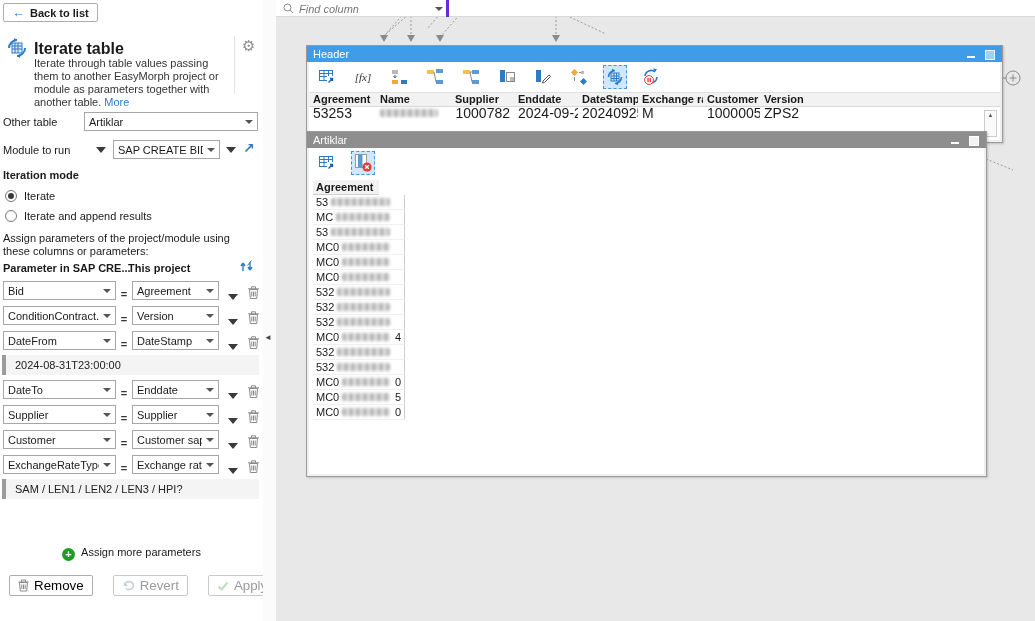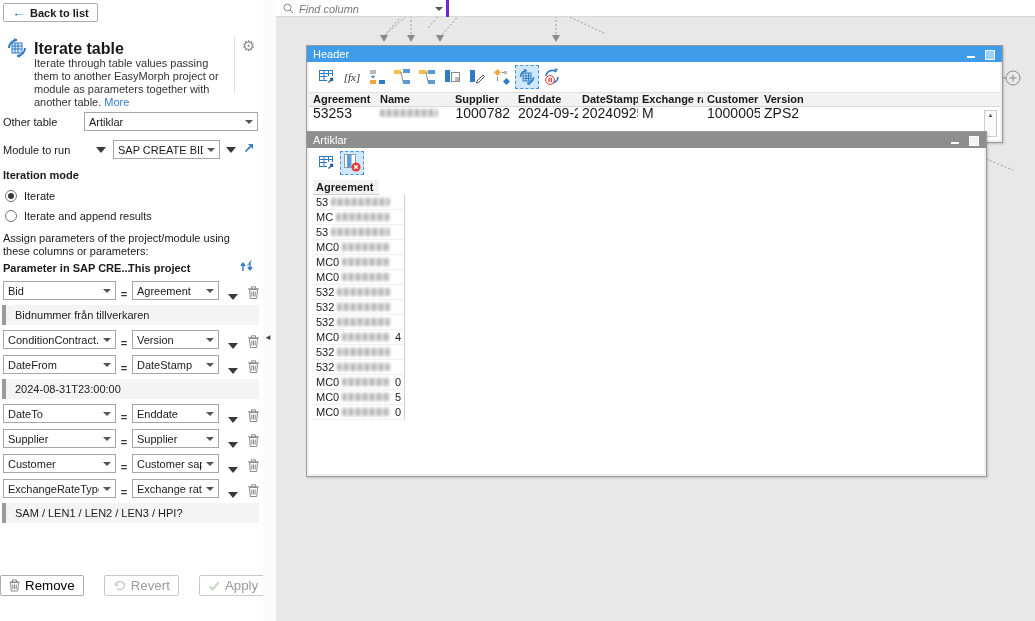--- a/index.html
+++ b/index.html
@@ -74,7 +74,7 @@
   #artiklar-window .titlebar{background:var(--titlebar-inactive)}
   #artiklar-window .maxbox{background:#f2f2f2;border-color:#fff}
   .wbody{position:absolute;left:2px;right:2px;top:16px;bottom:2px;background:#fff;overflow:hidden}
-  .toolbar{display:flex;align-items:center;gap:1px;padding:3px 0 3px 6px;background:#fff}
+  .toolbar{display:flex;align-items:center;gap:12px;padding:3px 0 3px 6px;background:#fff}
   .tool{width:24px;height:24px;display:flex;align-items:center;justify-content:center;border:1px solid transparent;cursor:pointer}
   .tool.selected{background:var(--sel-bg);border:1px dashed #4a90d9}
   .fx{font-family:"Liberation Serif","DejaVu Serif",serif;font-style:italic;font-size:11px;color:#333;white-space:nowrap}

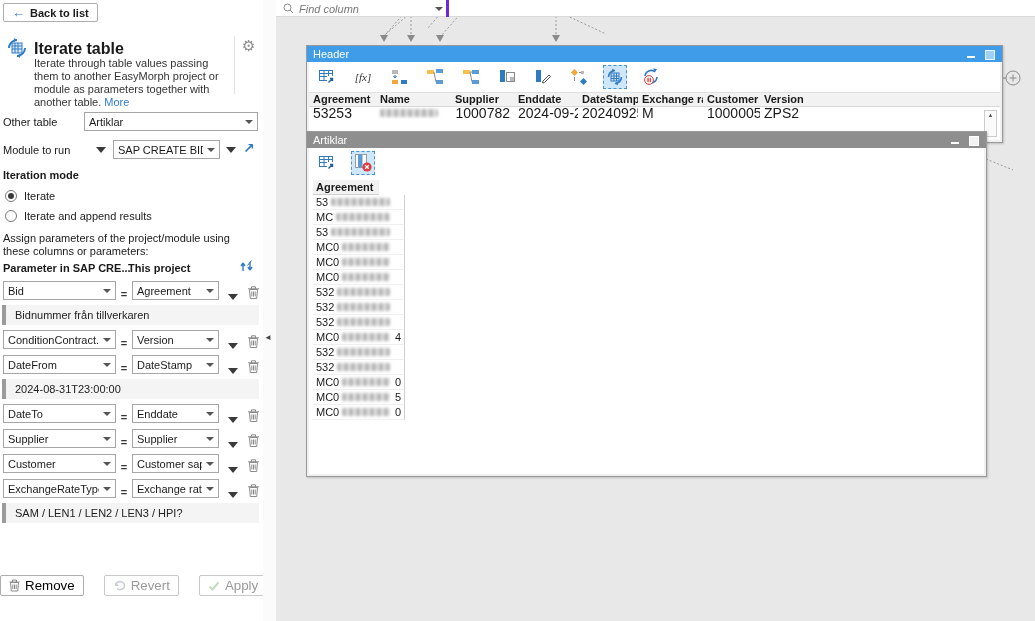--- a/index.html
+++ b/index.html
@@ -177,9 +177,6 @@
           </svg>
     </span>
   </div>
-  <div class="comment">
-        <span>Bidnummer från tillverkaren</span>
-      </div>
 
   <div class="map-row">
     <div class="combo c1">

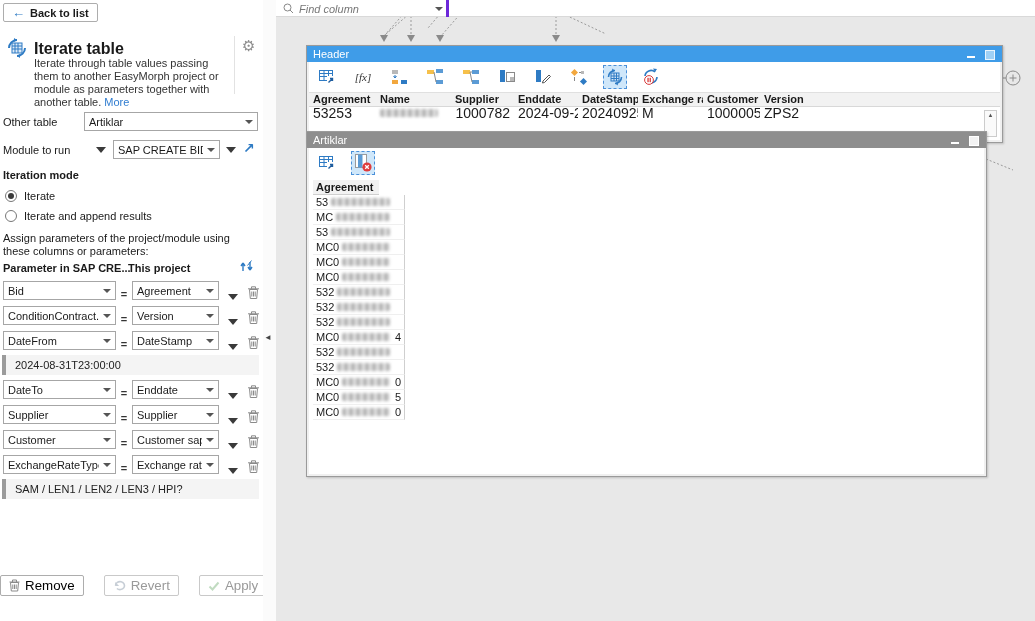--- a/index.html
+++ b/index.html
@@ -293,6 +293,9 @@
       </div>
 </div>
 
+  <div id="assign-more">
+    <span class="plus">+</span><span>Assign more parameters</span>
+  </div>
 
   <div id="footer-btns">
     <button class="btn">

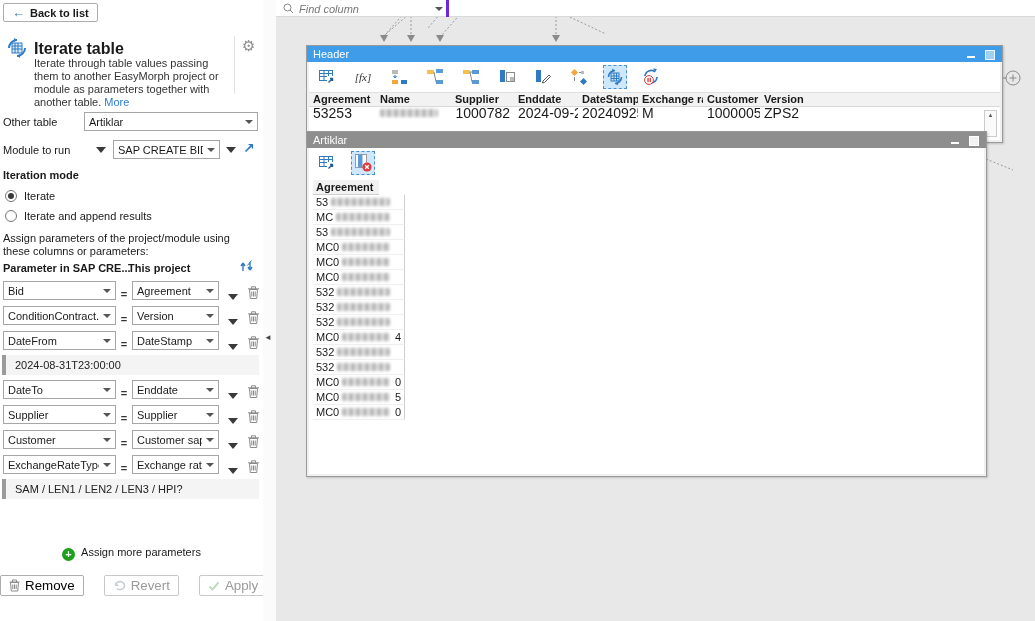--- a/index.html
+++ b/index.html
@@ -50,7 +50,7 @@
   .comment{display:flex;align-items:center;height:20px;background:#f4f4f4;border-left:4px solid #9b9b9b;margin:0 4px 4px 2px;padding-left:9px;color:#222}
   #assign-more{position:absolute;left:0;top:546px;width:263px;text-align:center;cursor:pointer}
   #assign-more .plus{display:inline-flex;width:13px;height:13px;border-radius:50%;background:var(--green);color:#fff;font-weight:bold;font-size:11px;align-items:center;justify-content:center;margin-right:6px;vertical-align:-2px}
-  #footer-btns{position:absolute;left:0;top:575px;width:263px;display:flex;justify-content:space-between;gap:20px}
+  #footer-btns{position:absolute;left:9px;top:575px;width:263px;display:flex;justify-content:space-between;gap:20px}
   #footer-btns .btn{height:21px}
   .btn.disabled{color:#9a9a9a;border-color:#c9c9c9;cursor:default}
   .btn.disabled svg{opacity:.55}

